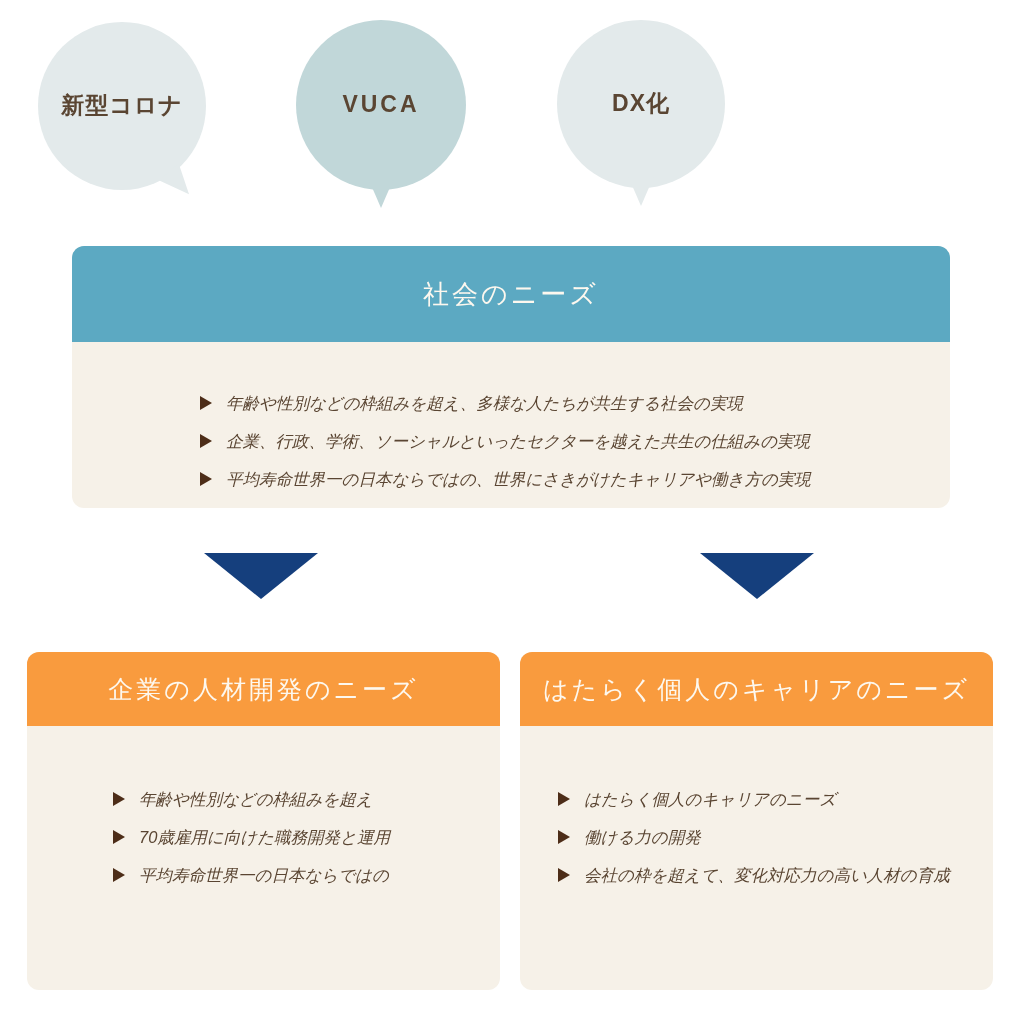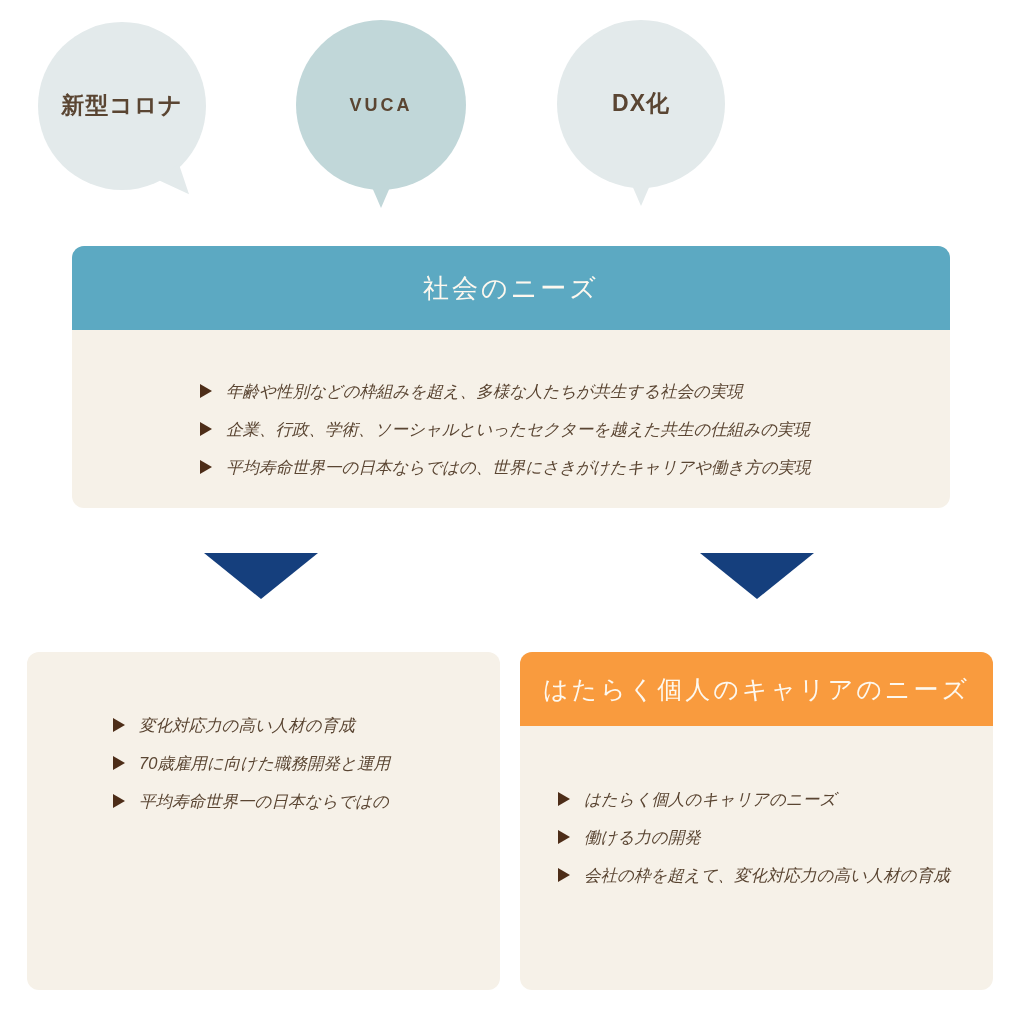--- a/index.html
+++ b/index.html
@@ -107,7 +107,7 @@
   </div>
 
   <div class="bubble dark tail-center" style="left:296px;top:20px;width:170px;height:170px">
-    <span class="bubble-label" style="letter-spacing:3px;font-size:18px">VUCA</span>
+    <span class="bubble-label" style="letter-spacing:3px;font-size:23px">VUCA</span>
     <span class="bubble-tail"></span>
   </div>
 

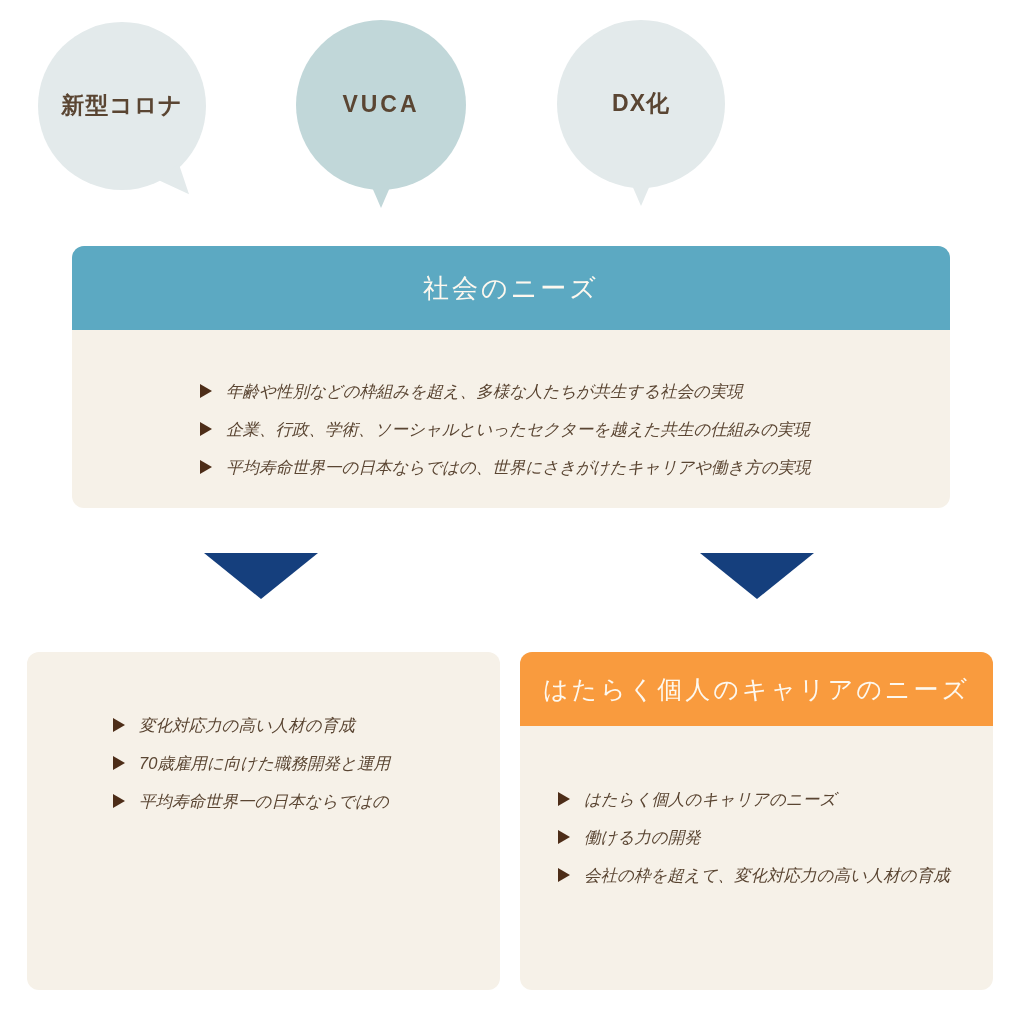--- a/index.html
+++ b/index.html
@@ -61,7 +61,7 @@
     font-weight:500;letter-spacing:3px;
   }
   .panel.society{left:72px;top:246px;width:878px;height:262px;}
-  .panel.society .panel-header{height:84px;background:var(--c-teal,#5ca9c2);}
+  .panel.society .panel-header{height:96px;background:var(--c-teal,#5ca9c2);}
   .panel.society .panel-header h2{font-size:26px;}
 
   .panel.bottom{top:652px;width:473px;height:338px;}

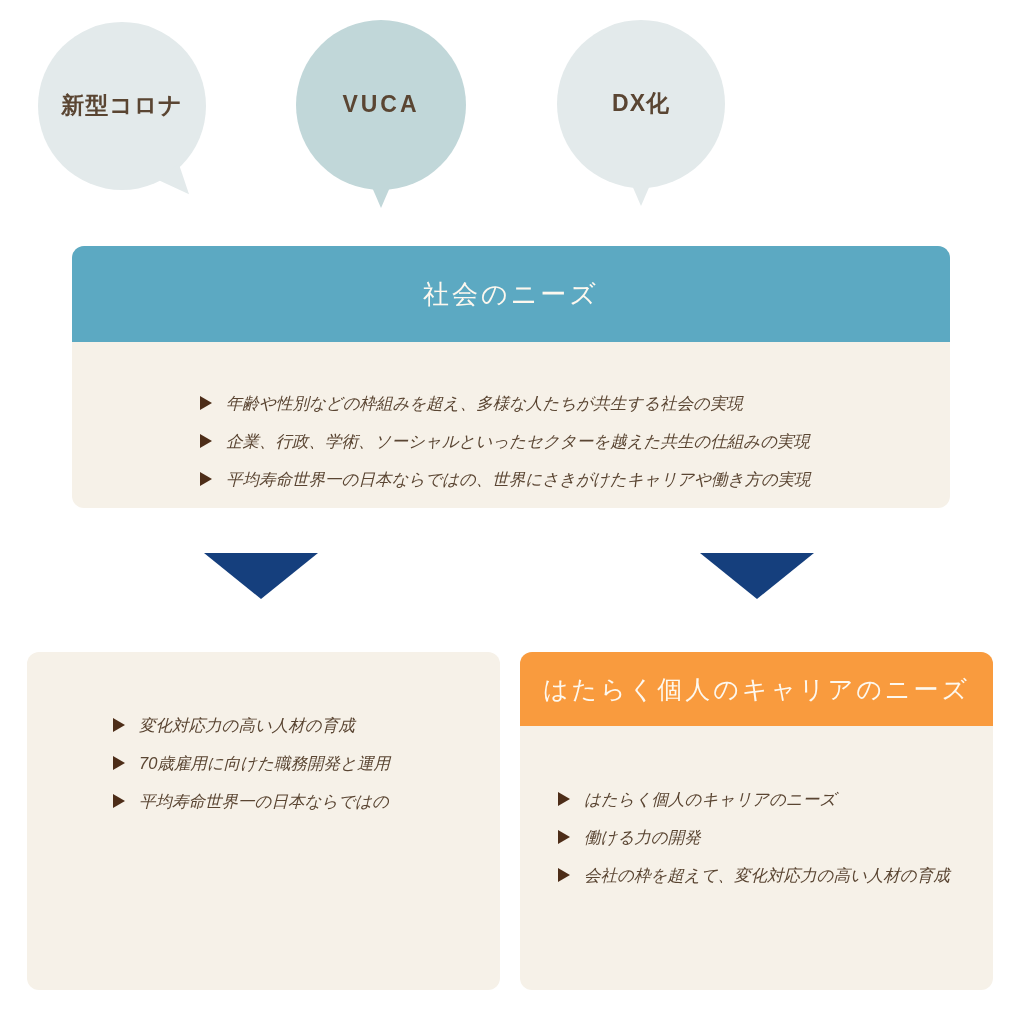--- a/index.html
+++ b/index.html
@@ -141,6 +141,9 @@
   <div class="down-arrow a-right"></div>
 
   <section class="panel bottom company">
+    <header class="panel-header">
+      <h2>企業の人材開発のニーズ</h2>
+    </header>
     <ul class="bullet-list company-list">
       <li>
         <span class="tri-marker"></span>

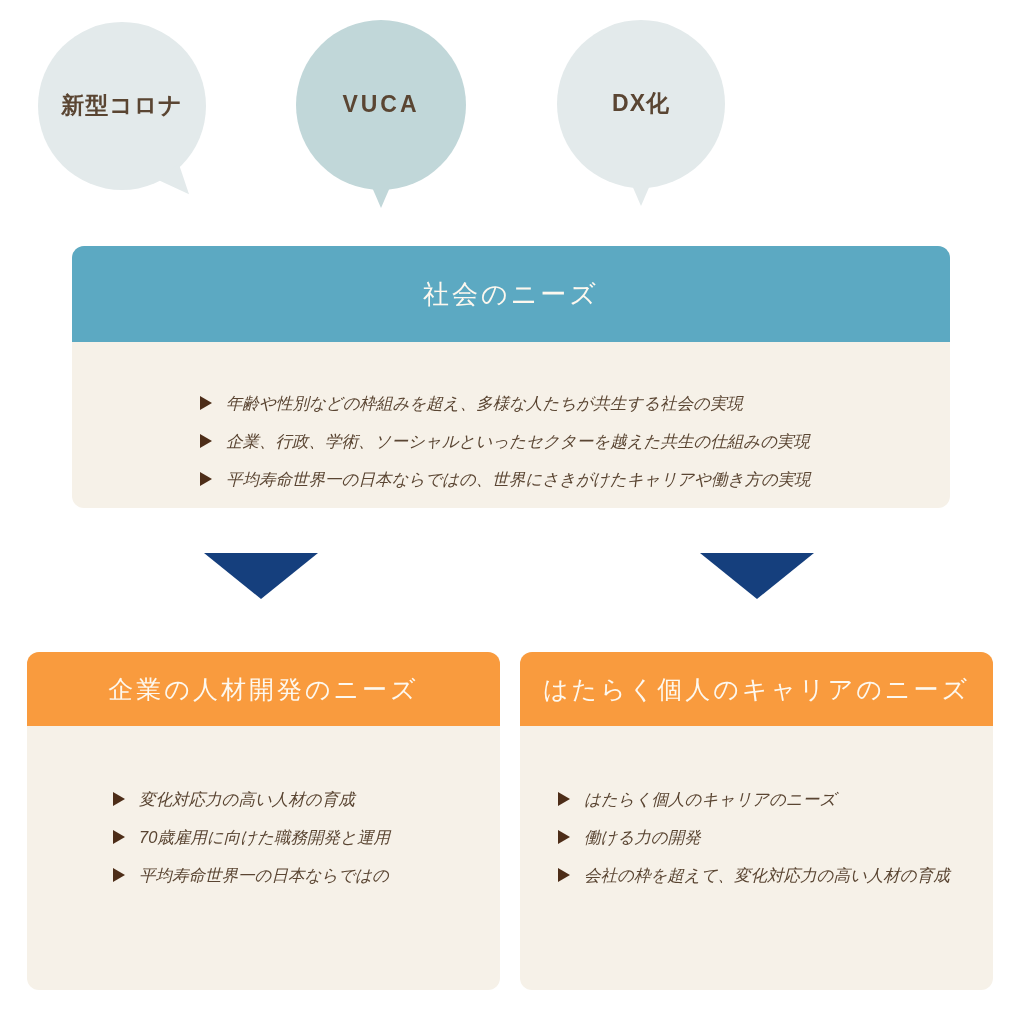--- a/index.html
+++ b/index.html
@@ -147,7 +147,7 @@
     <ul class="bullet-list company-list">
       <li>
         <span class="tri-marker"></span>
-        <span>変化対応力の高い人材の育成</span>
+        <span>年齢や性別などの枠組みを超え</span>
       </li>
       <li>
         <span class="tri-marker"></span>

